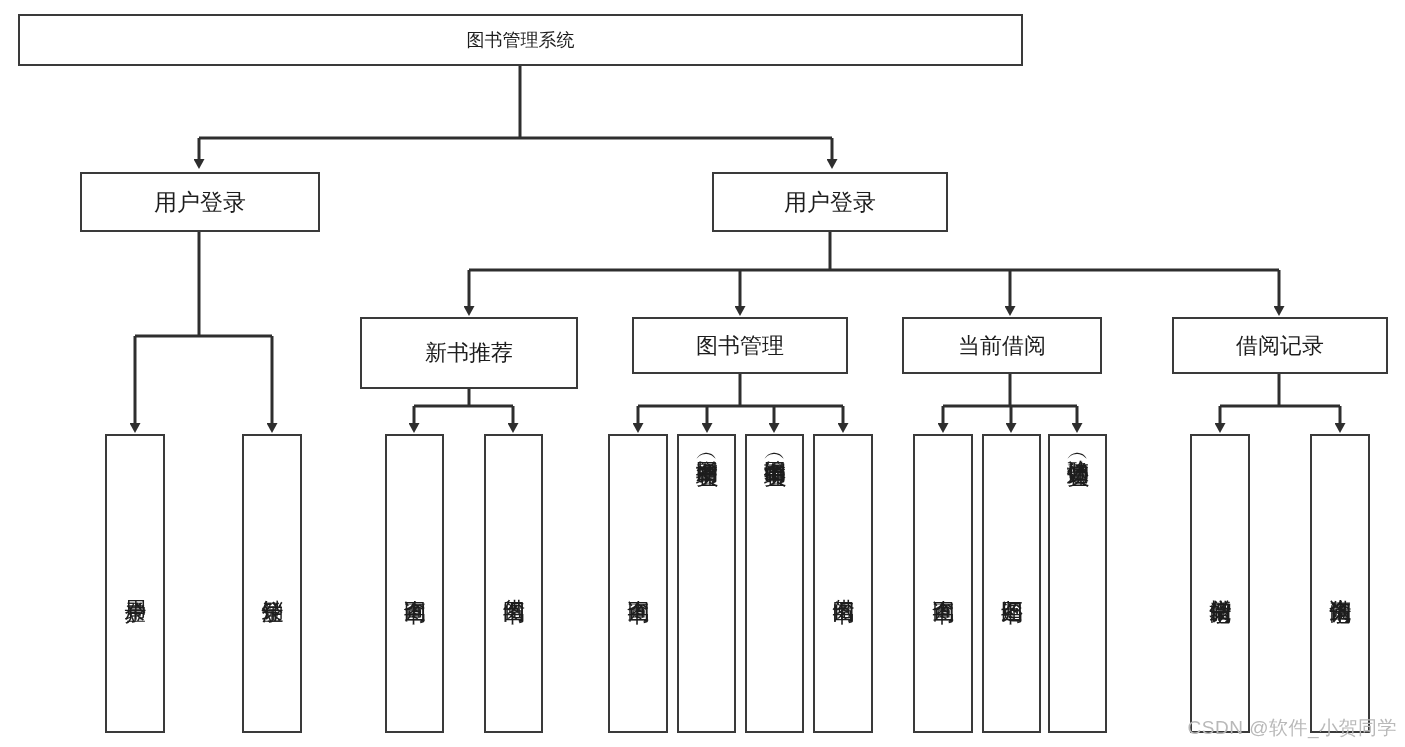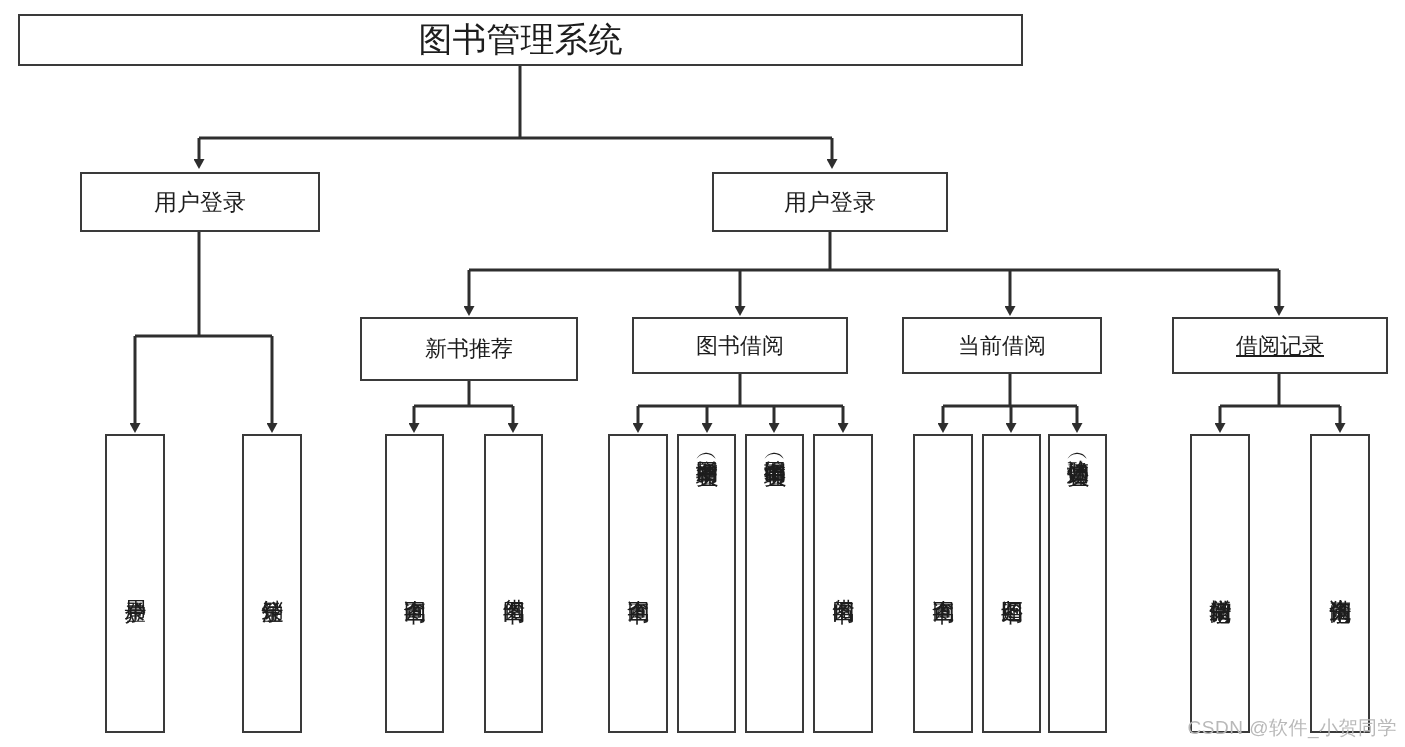--- a/index.html
+++ b/index.html
@@ -28,7 +28,7 @@
     color: #1d1d1d;
   }
   .node.root {
-    font-size: 34px;
+    font-size: 18px;
   }
   .node.level2 {
     font-size: 23px;

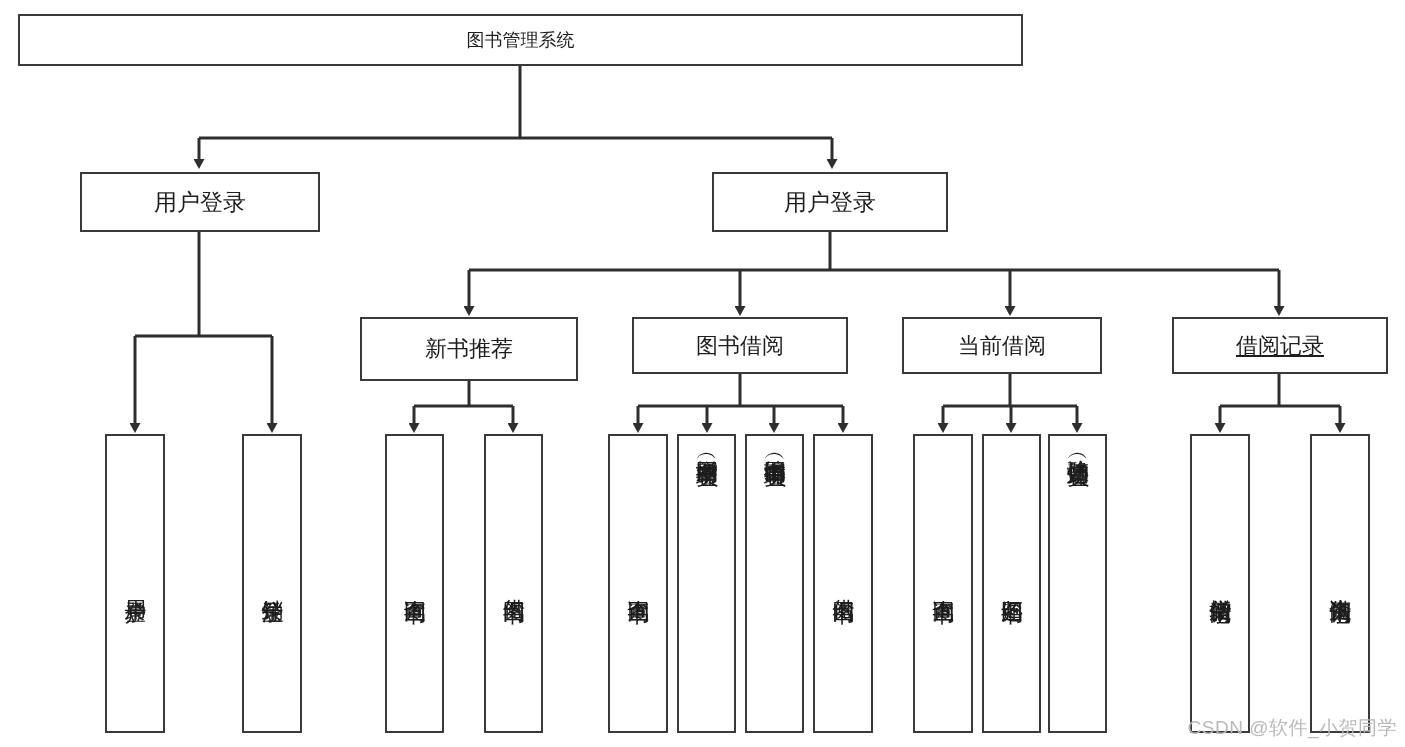--- a/index.html
+++ b/index.html
@@ -136,7 +136,7 @@
     <span>用户登录</span>
   </div>
 
-  <div class="node level3" style="left:360px; top:317px; width:218px; height:64px;">
+  <div class="node level3" style="left:360px; top:317px; width:218px; height:72px;">
     <span>新书推荐</span>
   </div>
   <div class="node level3" style="left:632px; top:317px; width:216px; height:57px;">

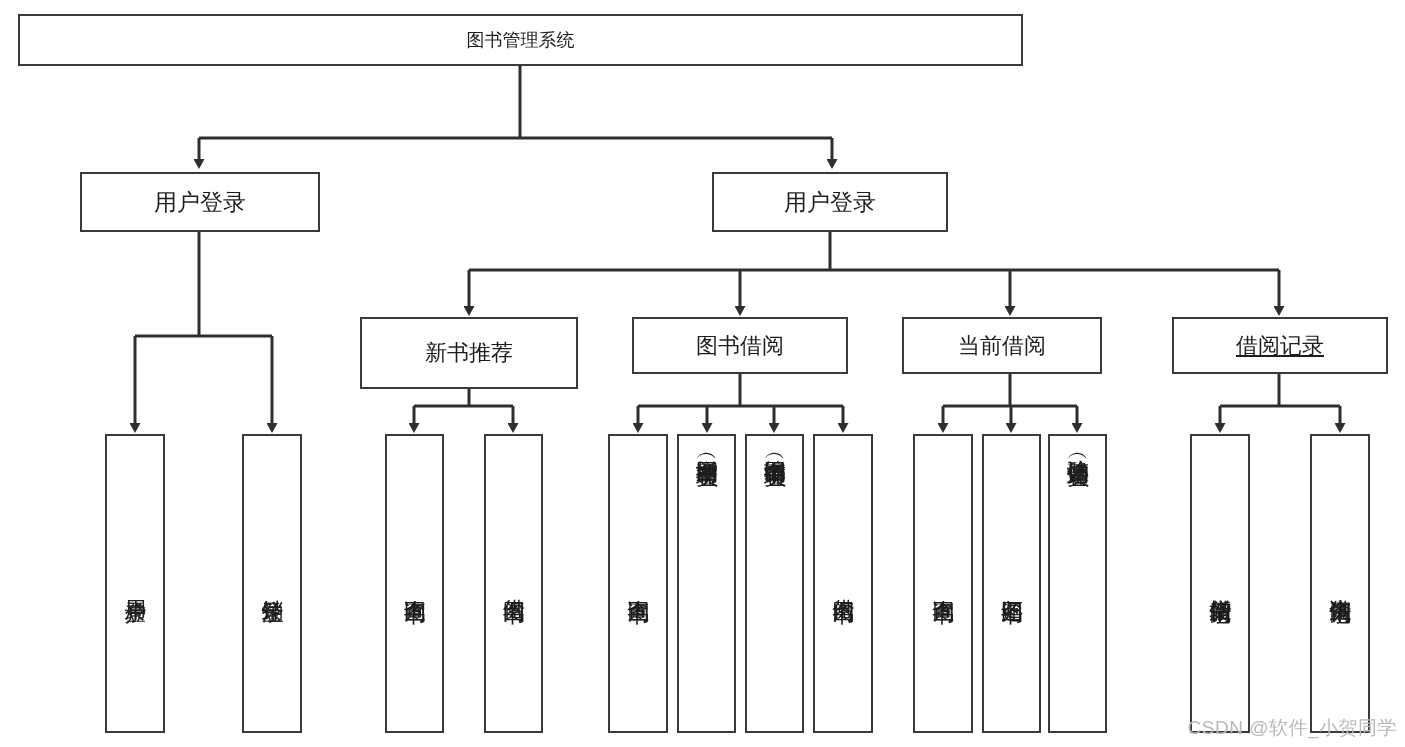--- a/index.html
+++ b/index.html
@@ -140,7 +140,7 @@
     <span>新书推荐</span>
   </div>
   <div class="node level3" style="left:632px; top:317px; width:216px; height:57px;">
-    <span>图书借阅</span>
+    <span>图书管理</span>
   </div>
   <div class="node level3" style="left:902px; top:317px; width:200px; height:57px;">
     <span>当前借阅</span>

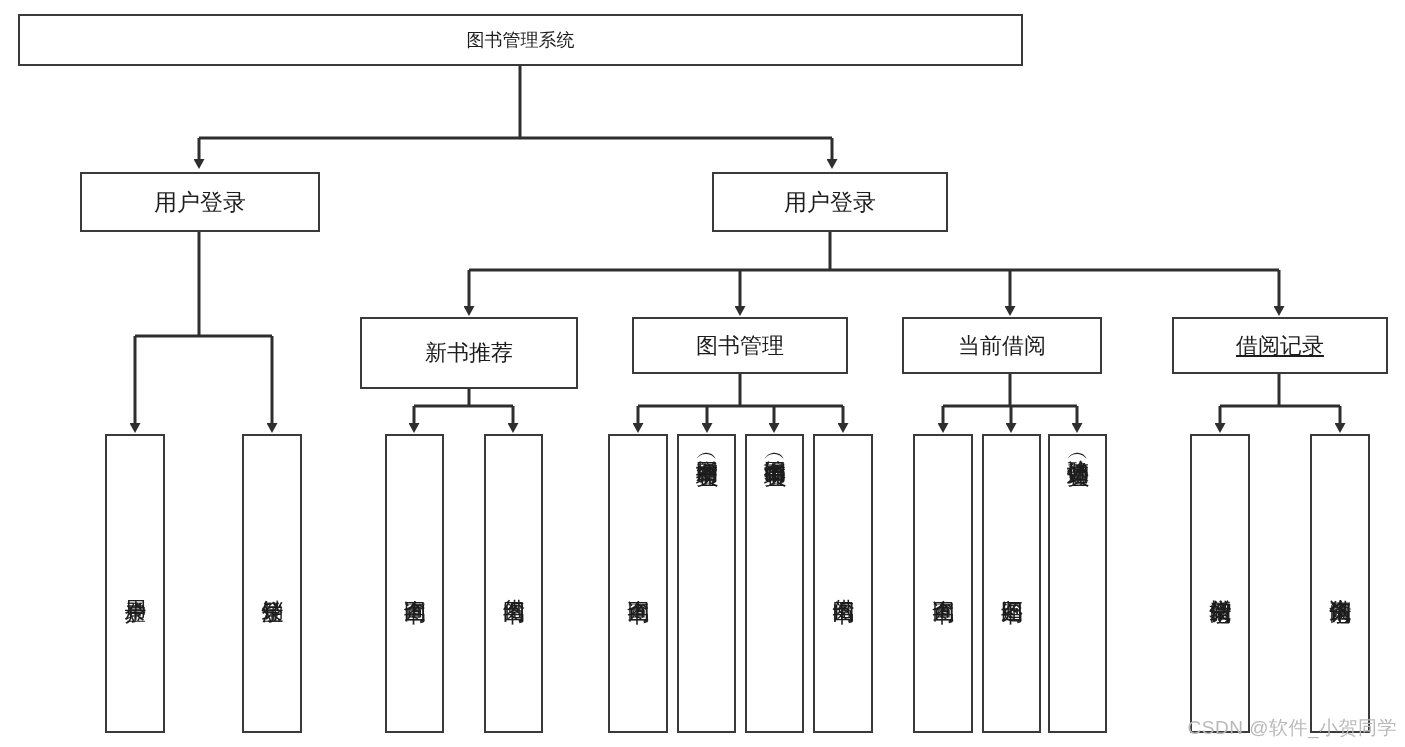--- a/index.html
+++ b/index.html
@@ -145,7 +145,7 @@
   <div class="node level3" style="left:902px; top:317px; width:200px; height:57px;">
     <span>当前借阅</span>
   </div>
-  <div class="node level3" style="left:1172px; top:317px; width:216px; height:57px;text-decoration:underline;">
+  <div class="node level3" style="left:1172px; top:317px; width:216px; height:57px;">
     <span>借阅记录</span>
   </div>
 

